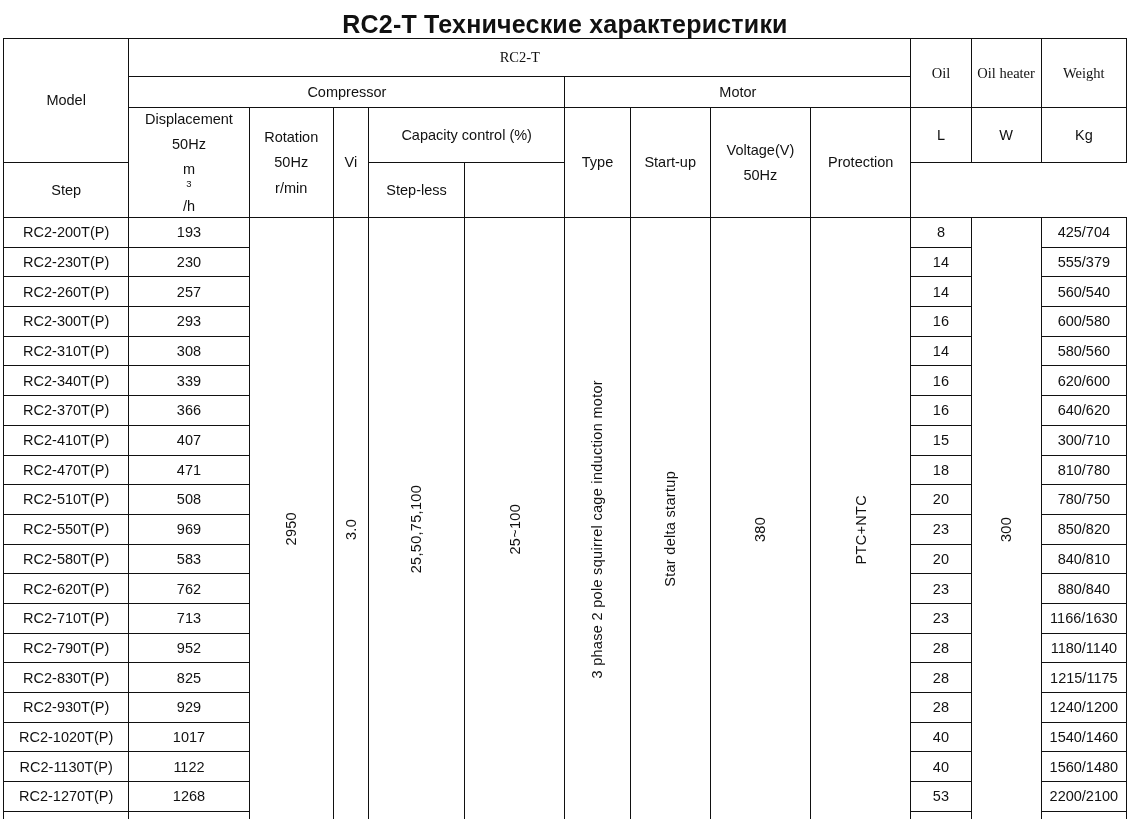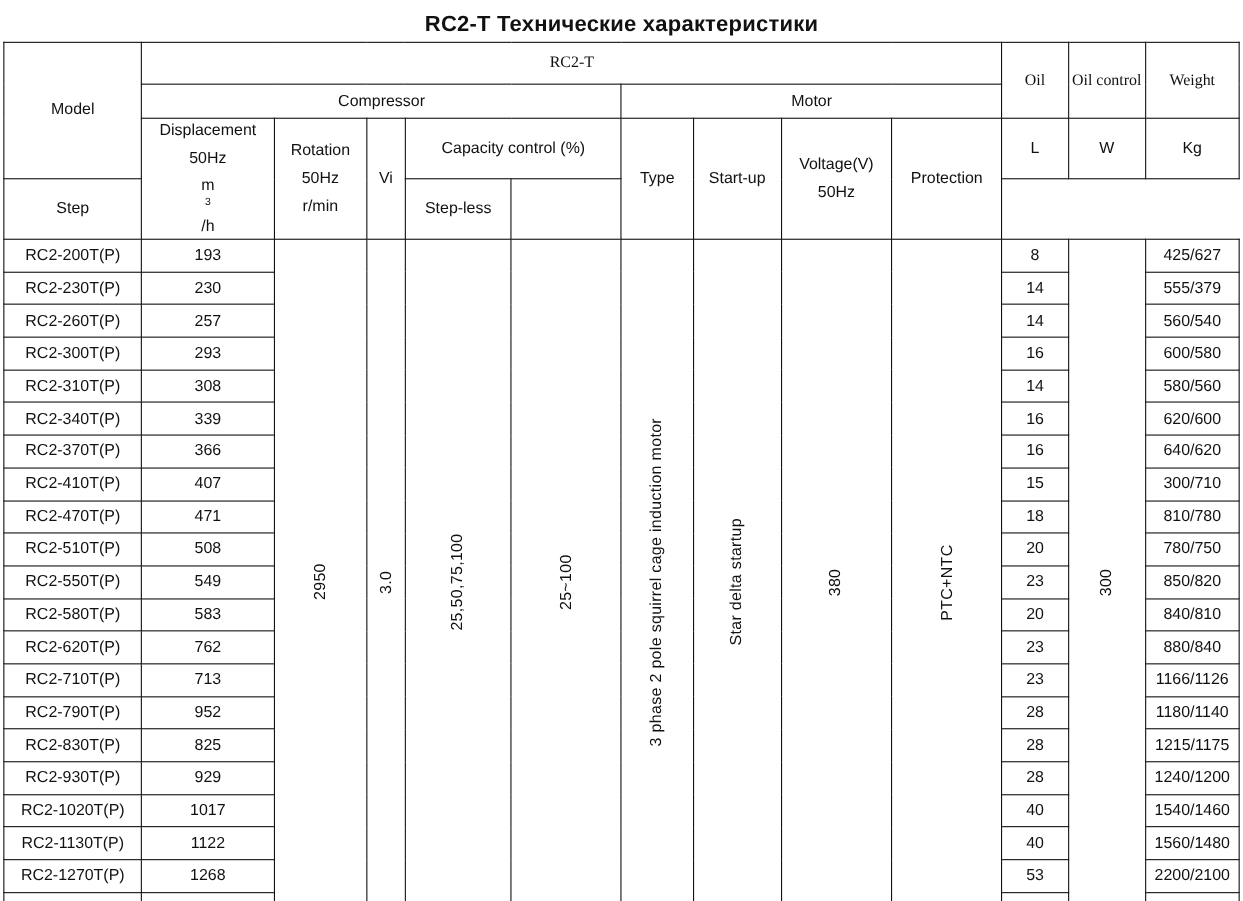--- a/index.html
+++ b/index.html
@@ -12,7 +12,7 @@
   }
   #page-title{
     text-align:center;
-    font-size:20px;
+    font-size:25px;
     font-weight:bold;
     letter-spacing:0.2px;
     line-height:1;

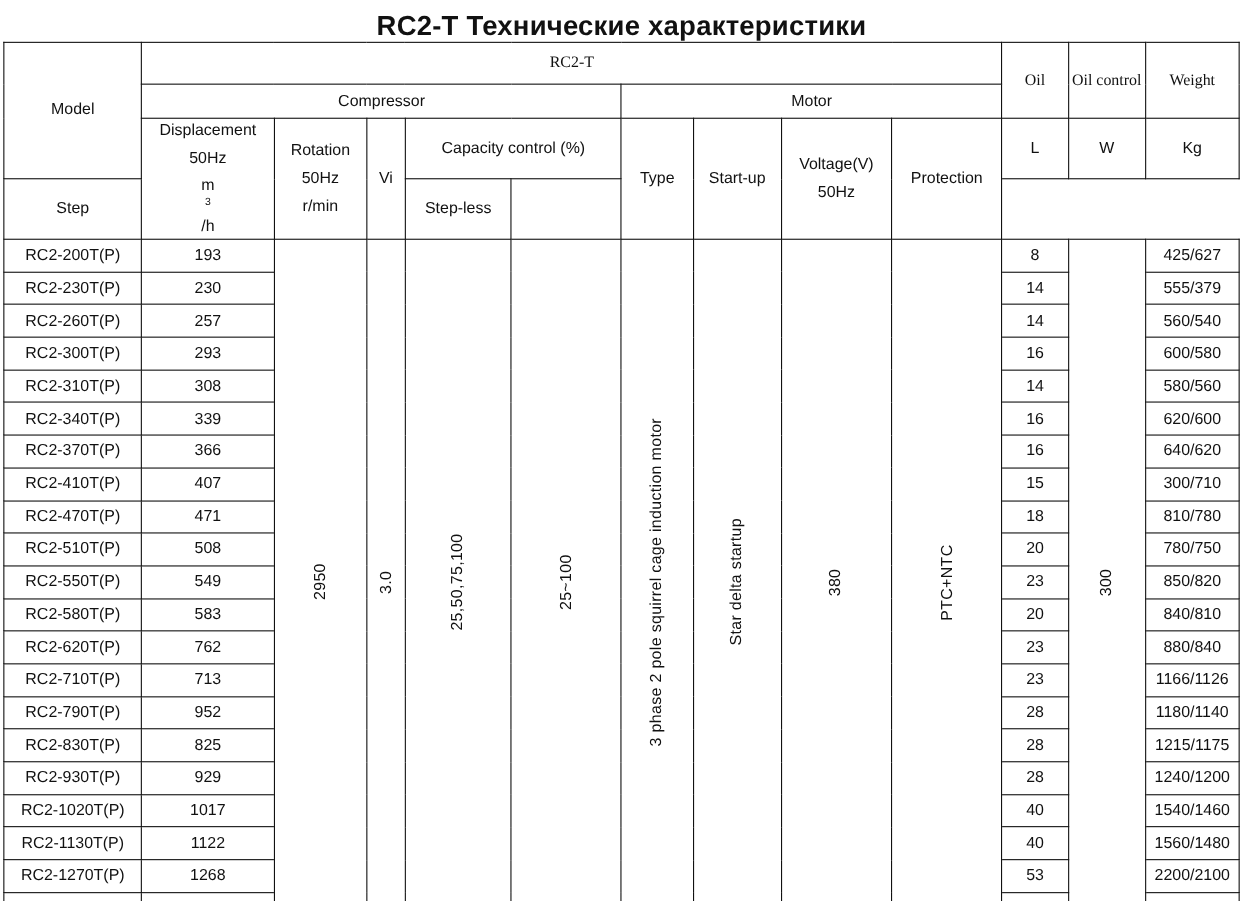--- a/index.html
+++ b/index.html
@@ -94,7 +94,7 @@
         <td class="h-sub" rowspan="3">Model</td>
         <td class="h-brand" colspan="9">RC2-T</td>
         <td class="h-brand" rowspan="2">Oil</td>
-        <td class="h-brand" rowspan="2">Oil control</td>
+        <td class="h-brand" rowspan="2">Oil heater</td>
         <td class="h-brand" rowspan="2">Weight</td>
       </tr>
       <tr>

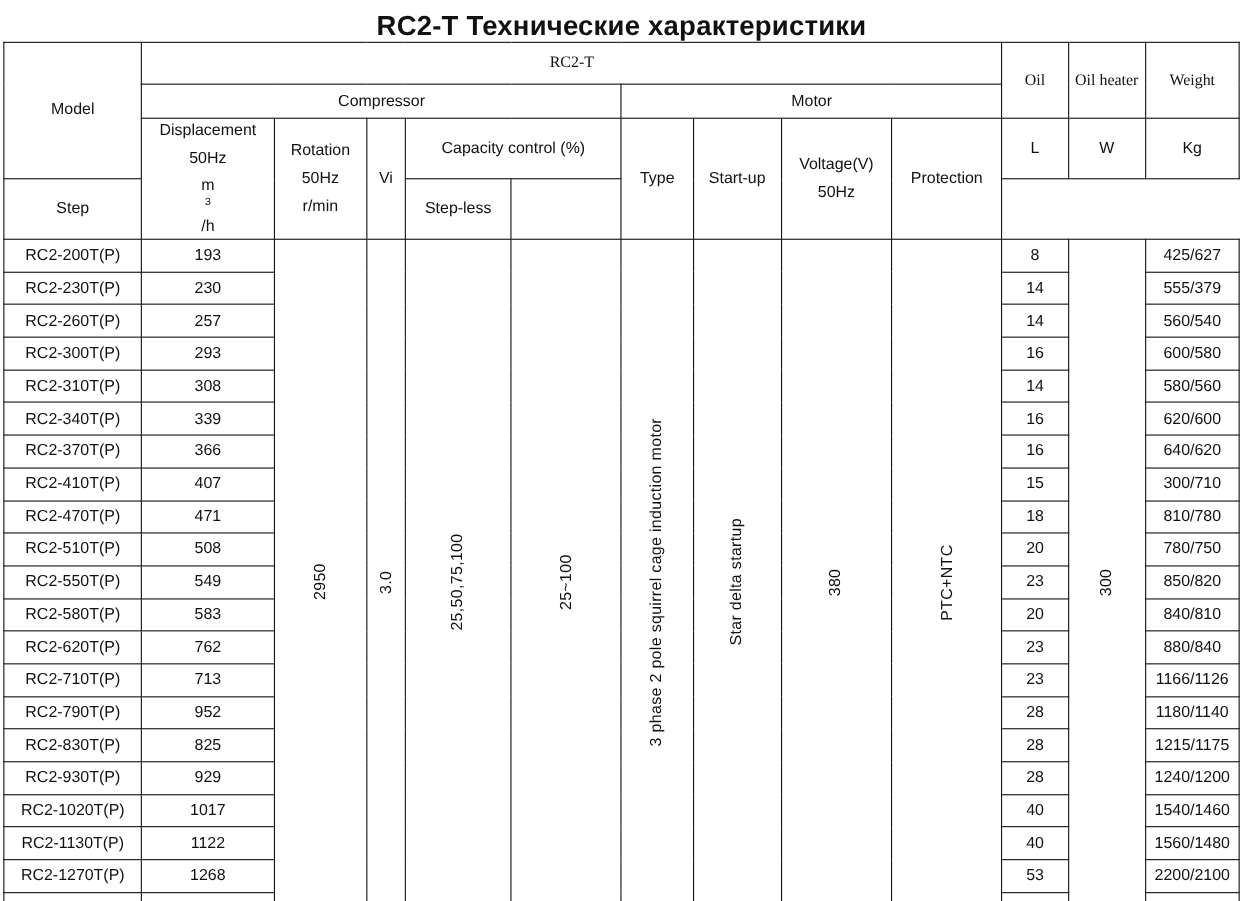--- a/index.html
+++ b/index.html
@@ -186,7 +186,7 @@
               <span class="rot-txt">300</span>
             </div>
           </td>
-          <td>425/627</td>
+          <td>425/704</td>
         </tr>
         <tr class="data">
           <td>RC2-230T(P)</td>

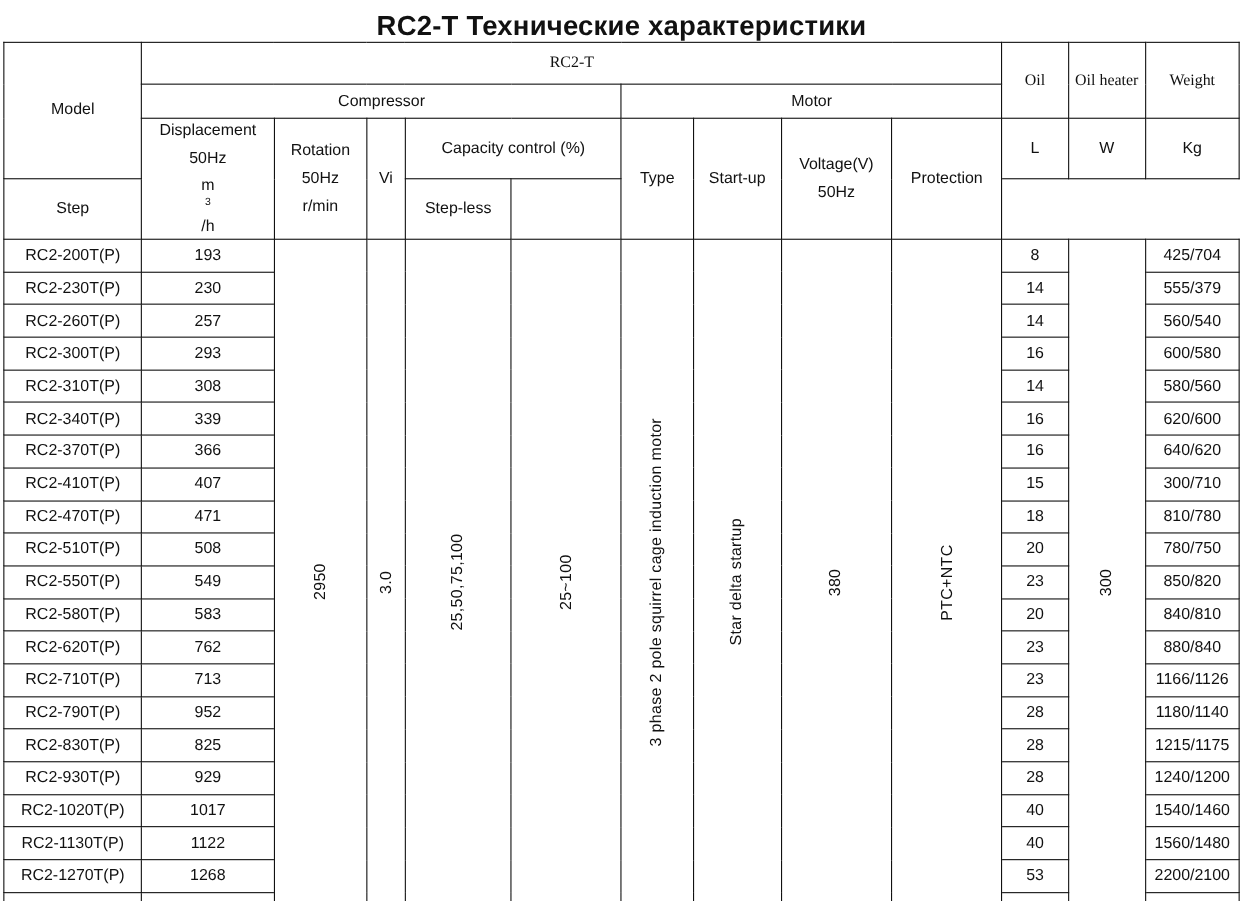--- a/index.html
+++ b/index.html
@@ -244,7 +244,7 @@
         </tr>
         <tr class="data">
           <td>RC2-550T(P)</td>
-          <td>549</td>
+          <td>969</td>
           <td>23</td>
           <td>850/820</td>
         </tr>

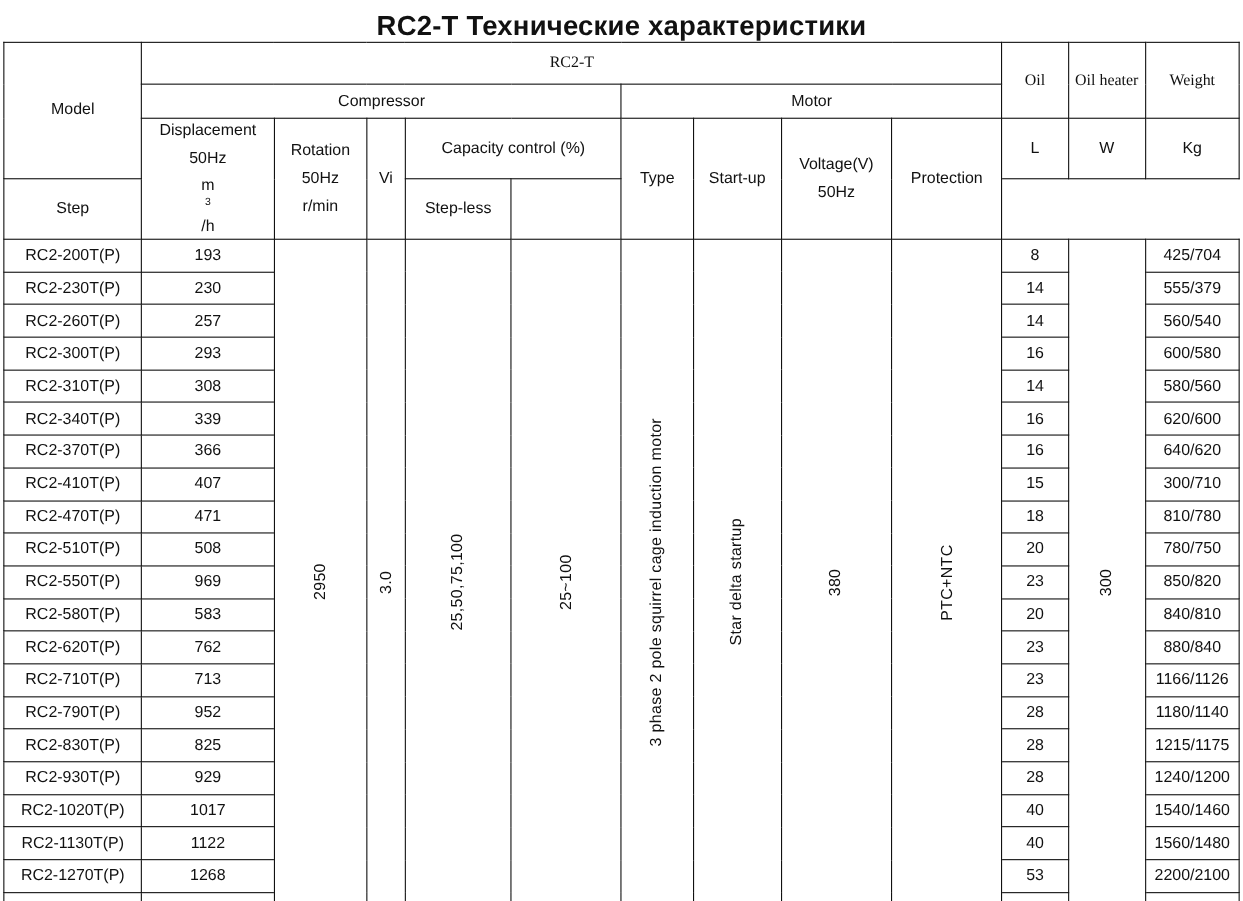--- a/index.html
+++ b/index.html
@@ -264,7 +264,7 @@
           <td>RC2-710T(P)</td>
           <td>713</td>
           <td>23</td>
-          <td>1166/1126</td>
+          <td>1166/1630</td>
         </tr>
         <tr class="data">
           <td>RC2-790T(P)</td>

